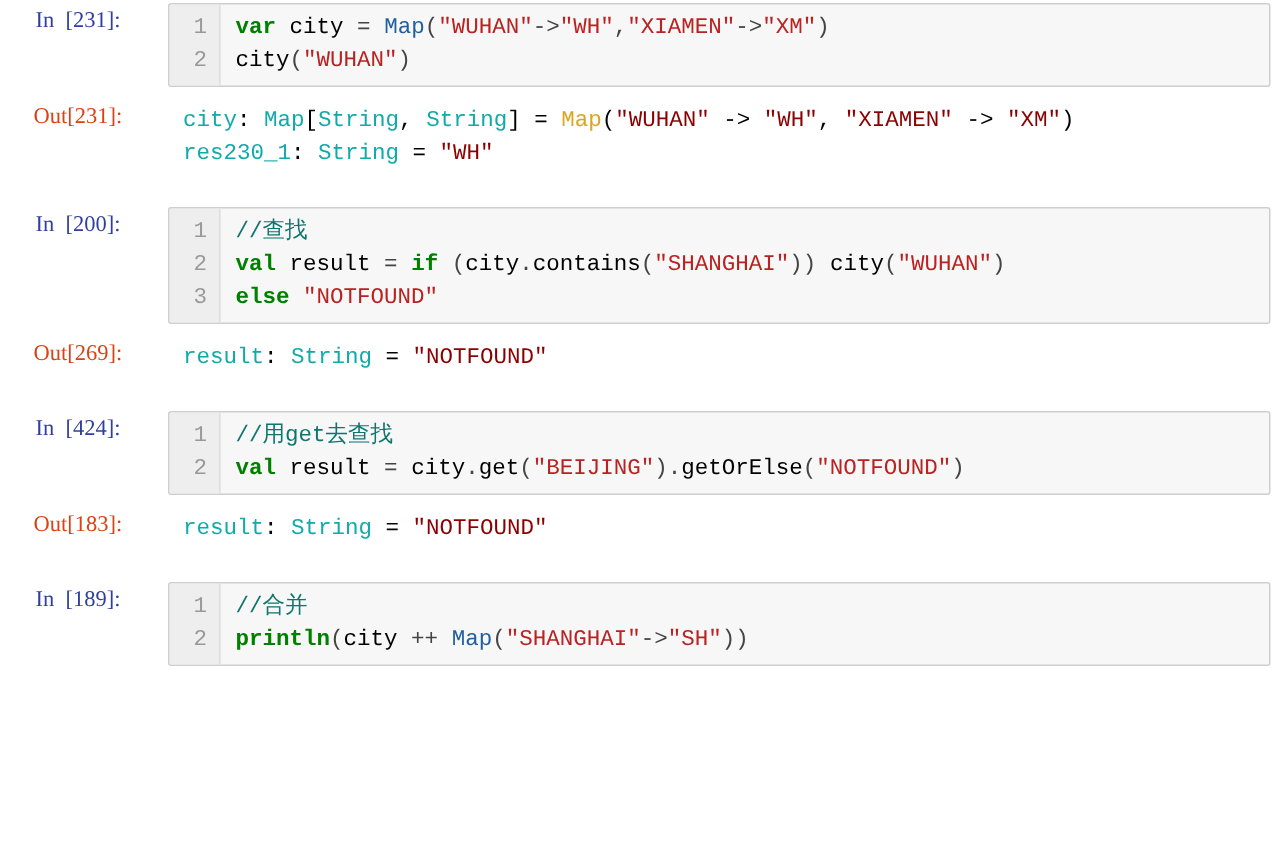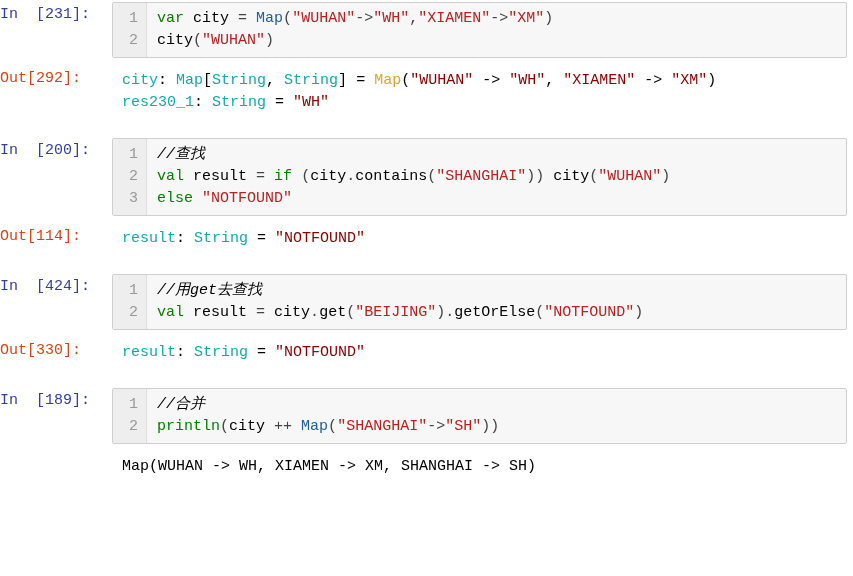--- a/index.html
+++ b/index.html
@@ -19,9 +19,10 @@
   .prompt {
     width: 112px;
     flex-shrink: 0;
-    text-align: left;
+    text-align: center;
     padding: 6px 8px 6px 0;
     white-space: pre;
+    font-family: Liberation Serif, serif;
   }
   .prompt-in { color: #303f9f; }
   .prompt-out { color: #d84315; }

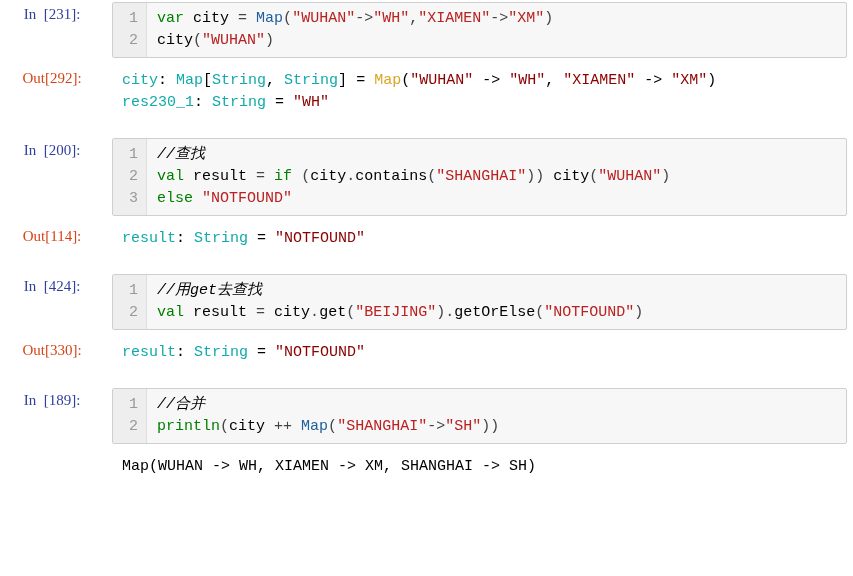--- a/index.html
+++ b/index.html
@@ -59,7 +59,7 @@
     white-space: pre;
   }
 
-  .kw { color: #008000; font-weight: normal; }
+  .kw { color: #008000; font-weight: bold; }
   .var-name { color: #000; }
   .punct { color: #444; }
   .func { color: #2060a0; }

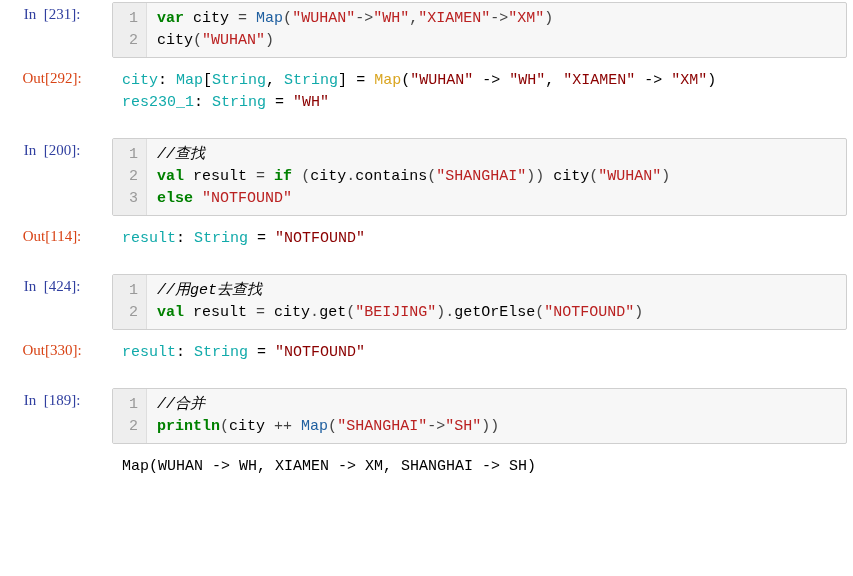--- a/index.html
+++ b/index.html
@@ -89,7 +89,7 @@
     </div>
     <div style="height: 4px;"></div>
     <div class="cell">
-      <div class="prompt prompt-out">Out[292]:</div>
+      <div class="prompt prompt-out">Out[231]:</div>
       <div class="output-area"><div><span class="out-name">city</span><span class="out-punct">: </span><span class="out-type">Map</span><span class="out-punct">[</span><span class="out-type">String</span><span class="out-punct">, </span><span class="out-type">String</span><span class="out-punct">]</span><span class="out-op"> = </span><span class="out-map">Map</span><span class="out-punct">(</span><span class="out-str">"WUHAN"</span><span class="out-op"> -&gt; </span><span class="out-str">"WH"</span><span class="out-punct">, </span><span class="out-str">"XIAMEN"</span><span class="out-op"> -&gt; </span><span class="out-str">"XM"</span><span class="out-punct">)</span></div><div><span class="out-name">res230_1</span><span class="out-punct">: </span><span class="out-type">String</span><span class="out-op"> = </span><span class="out-str">"WH"</span></div></div>
     </div>
     <div style="height: 16px;"></div>

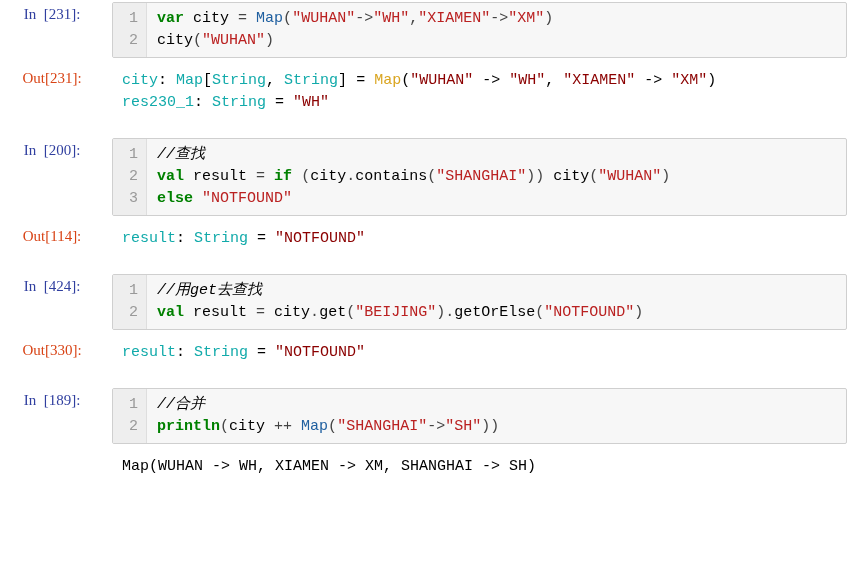--- a/index.html
+++ b/index.html
@@ -64,7 +64,7 @@
   .punct { color: #444; }
   .func { color: #2060a0; }
   .str { color: #ba2121; }
-  .cm { color: #000000; font-style: italic; }
+  .cm { color: #0f766e; }
 
   .out-name { color: #1aa; }
   .out-type { color: #1aa; }

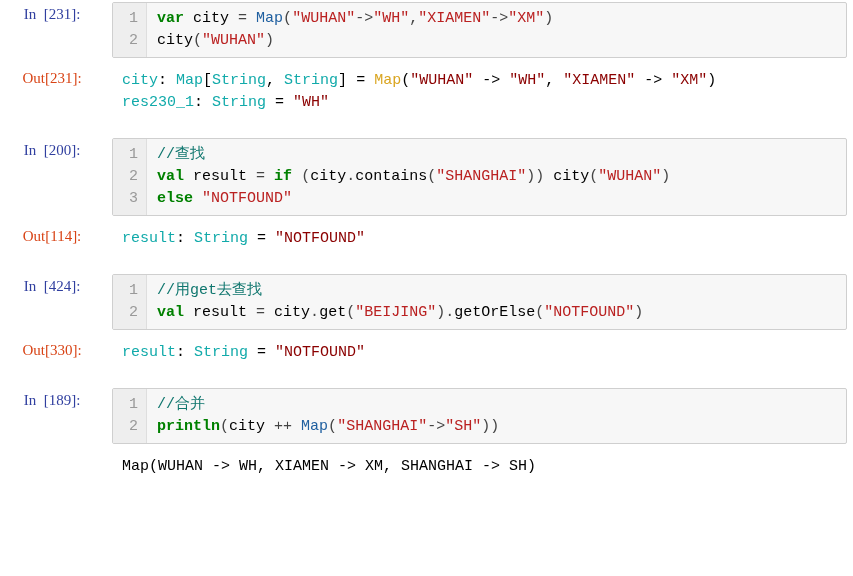--- a/index.html
+++ b/index.html
@@ -106,7 +106,7 @@
     </div>
     <div style="height: 4px;"></div>
     <div class="cell">
-      <div class="prompt prompt-out">Out[114]:</div>
+      <div class="prompt prompt-out">Out[269]:</div>
       <div class="output-area"><div><span class="out-name">result</span><span class="out-punct">: </span><span class="out-type">String</span><span class="out-op"> = </span><span class="out-str">"NOTFOUND"</span></div></div>
     </div>
     <div style="height: 16px;"></div>

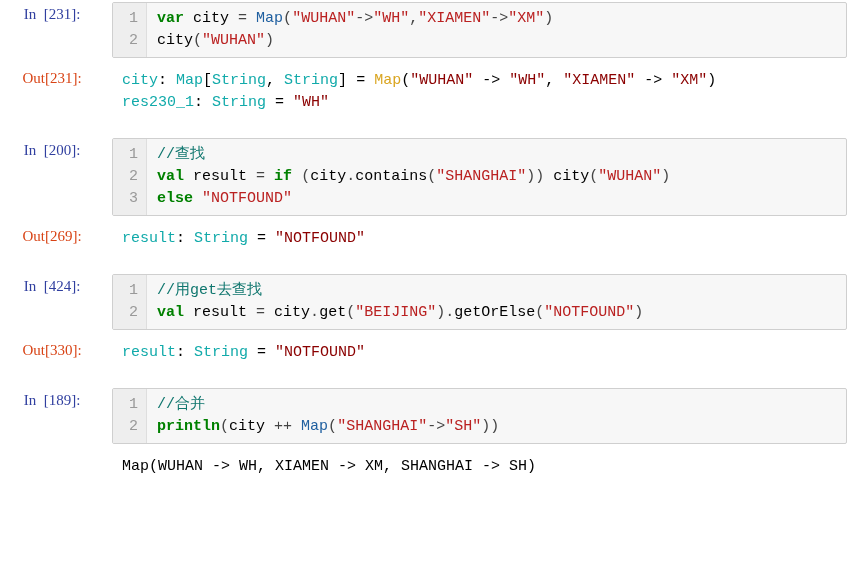--- a/index.html
+++ b/index.html
@@ -122,7 +122,7 @@
     </div>
     <div style="height: 4px;"></div>
     <div class="cell">
-      <div class="prompt prompt-out">Out[330]:</div>
+      <div class="prompt prompt-out">Out[183]:</div>
       <div class="output-area"><div><span class="out-name">result</span><span class="out-punct">: </span><span class="out-type">String</span><span class="out-op"> = </span><span class="out-str">"NOTFOUND"</span></div></div>
     </div>
     <div style="height: 16px;"></div>

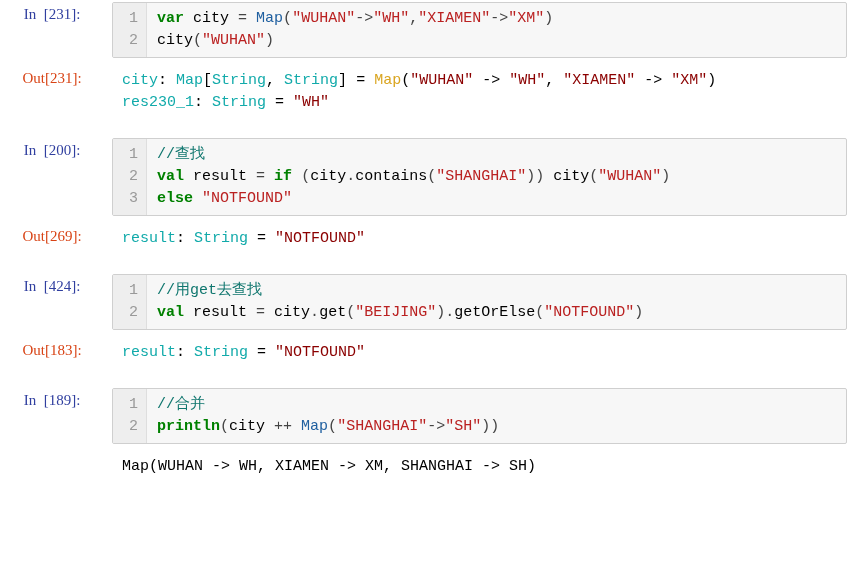--- a/index.html
+++ b/index.html
@@ -137,10 +137,6 @@
       </div>
     </div>
     <div style="height: 4px;"></div>
-    <div class="cell">
-      <div class="prompt "></div>
-      <div class="output-area"><div><span>Map(WUHAN -&gt; WH, XIAMEN -&gt; XM, SHANGHAI -&gt; SH)</span></div></div>
-    </div>
     <div style="height: 16px;"></div>
   </div>
 

